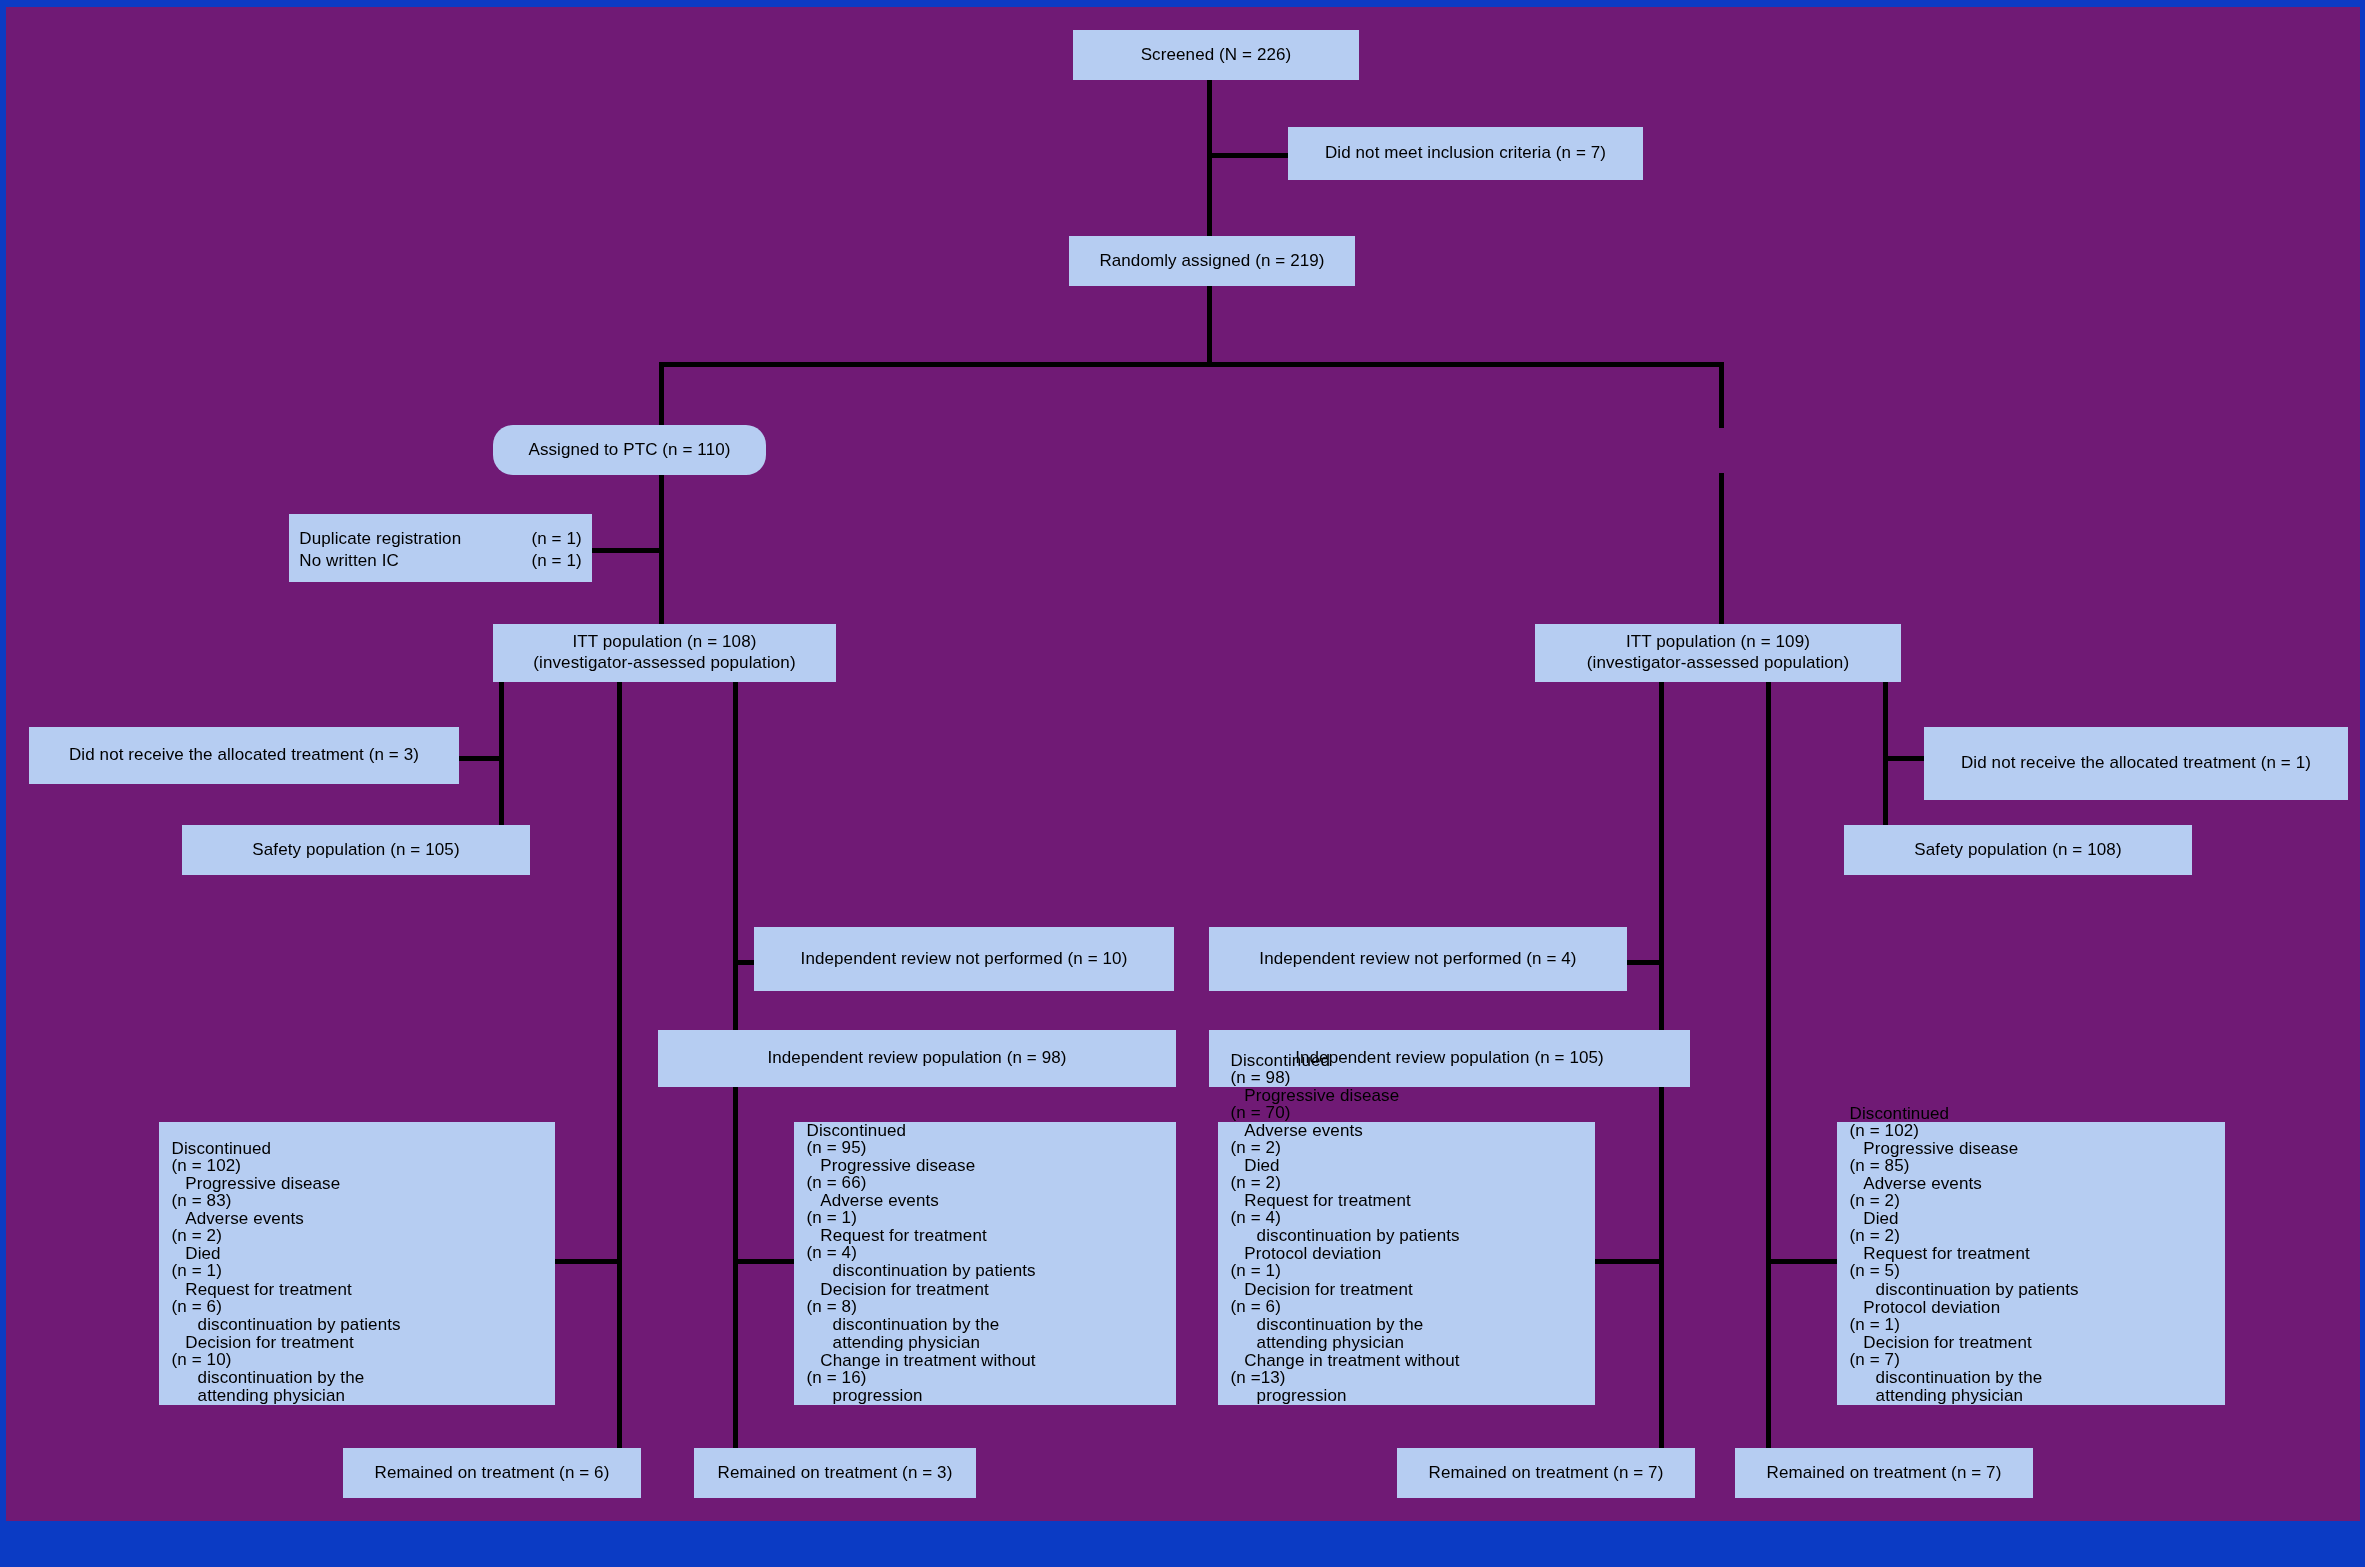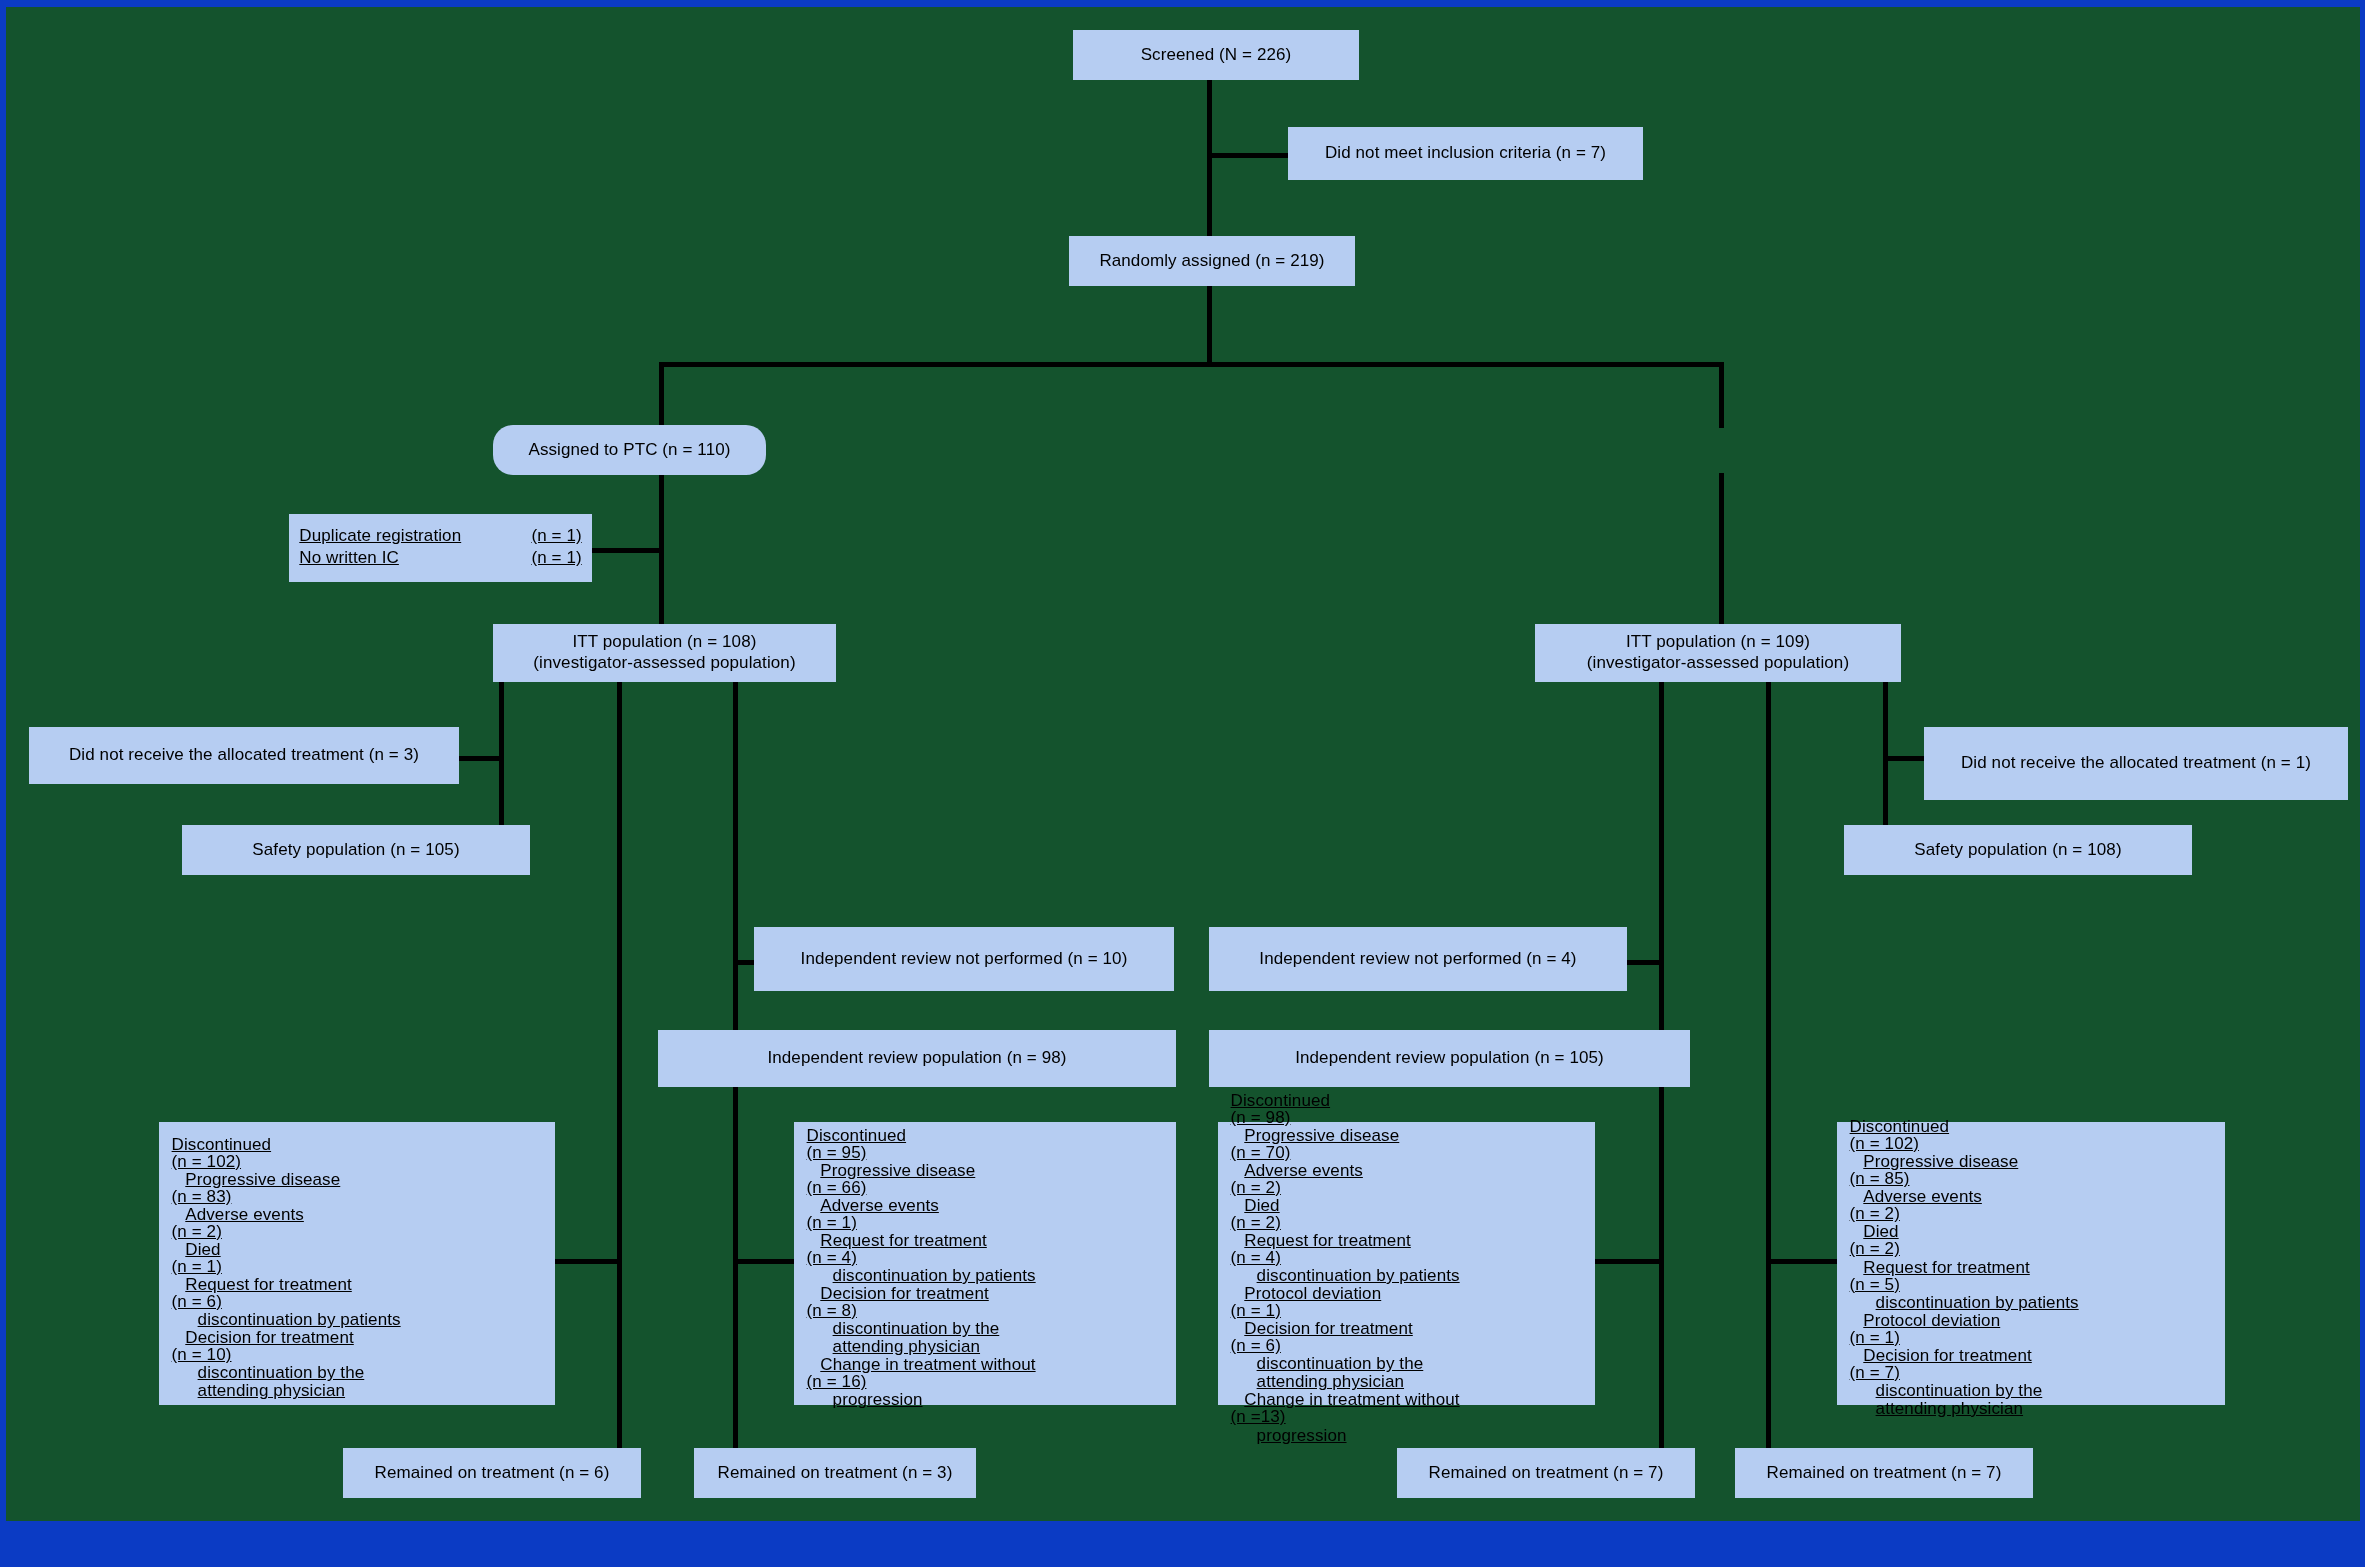--- a/index.html
+++ b/index.html
@@ -6,7 +6,7 @@
   #root{
     position:relative;
     width:2366px;height:1568px;
-    background:#14532d;
+    background:#701a75;
     font-family:"Liberation Sans", sans-serif;
     overflow:hidden;
   }

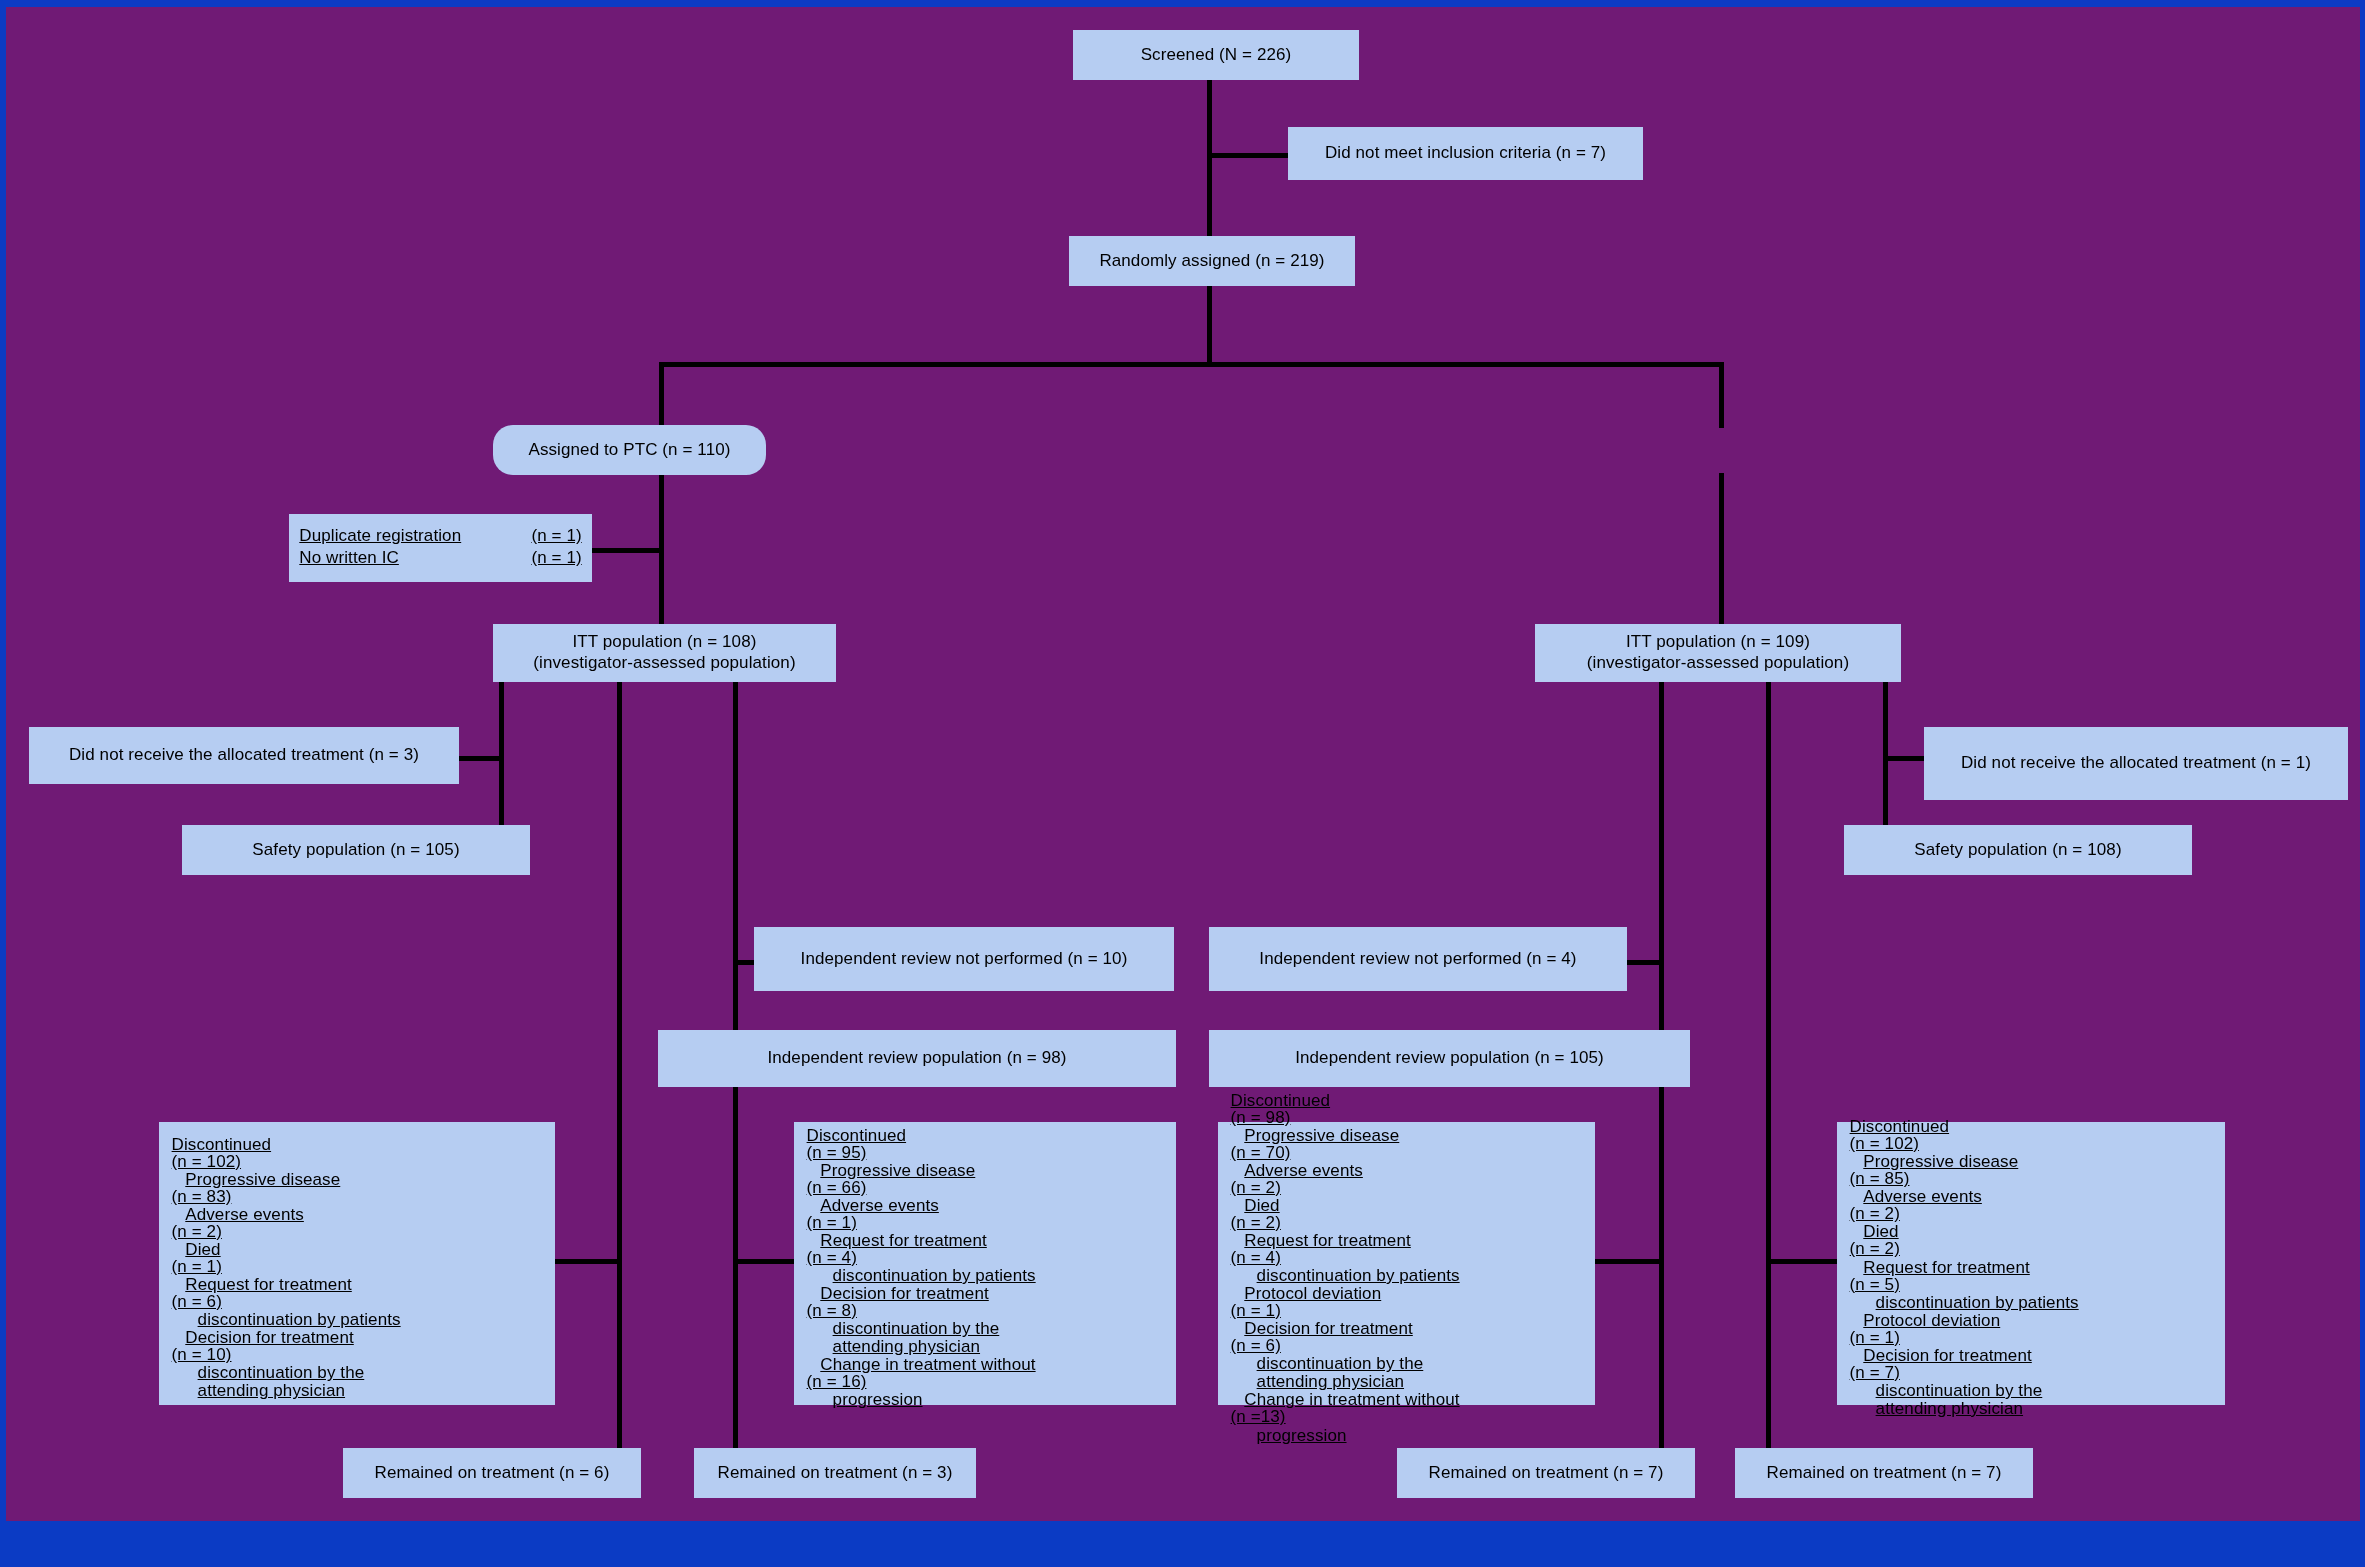--- a/index.html
+++ b/index.html
@@ -32,9 +32,8 @@
   }
   .box.left-align{
     justify-content:flex-start;
-    align-items:center;
+    align-items:flex-end;
     text-align:left;
-    text-decoration:underline;
   }
   .line{position:absolute;background:#000000;z-index:2;}
   .vline{width:5.2px;}

